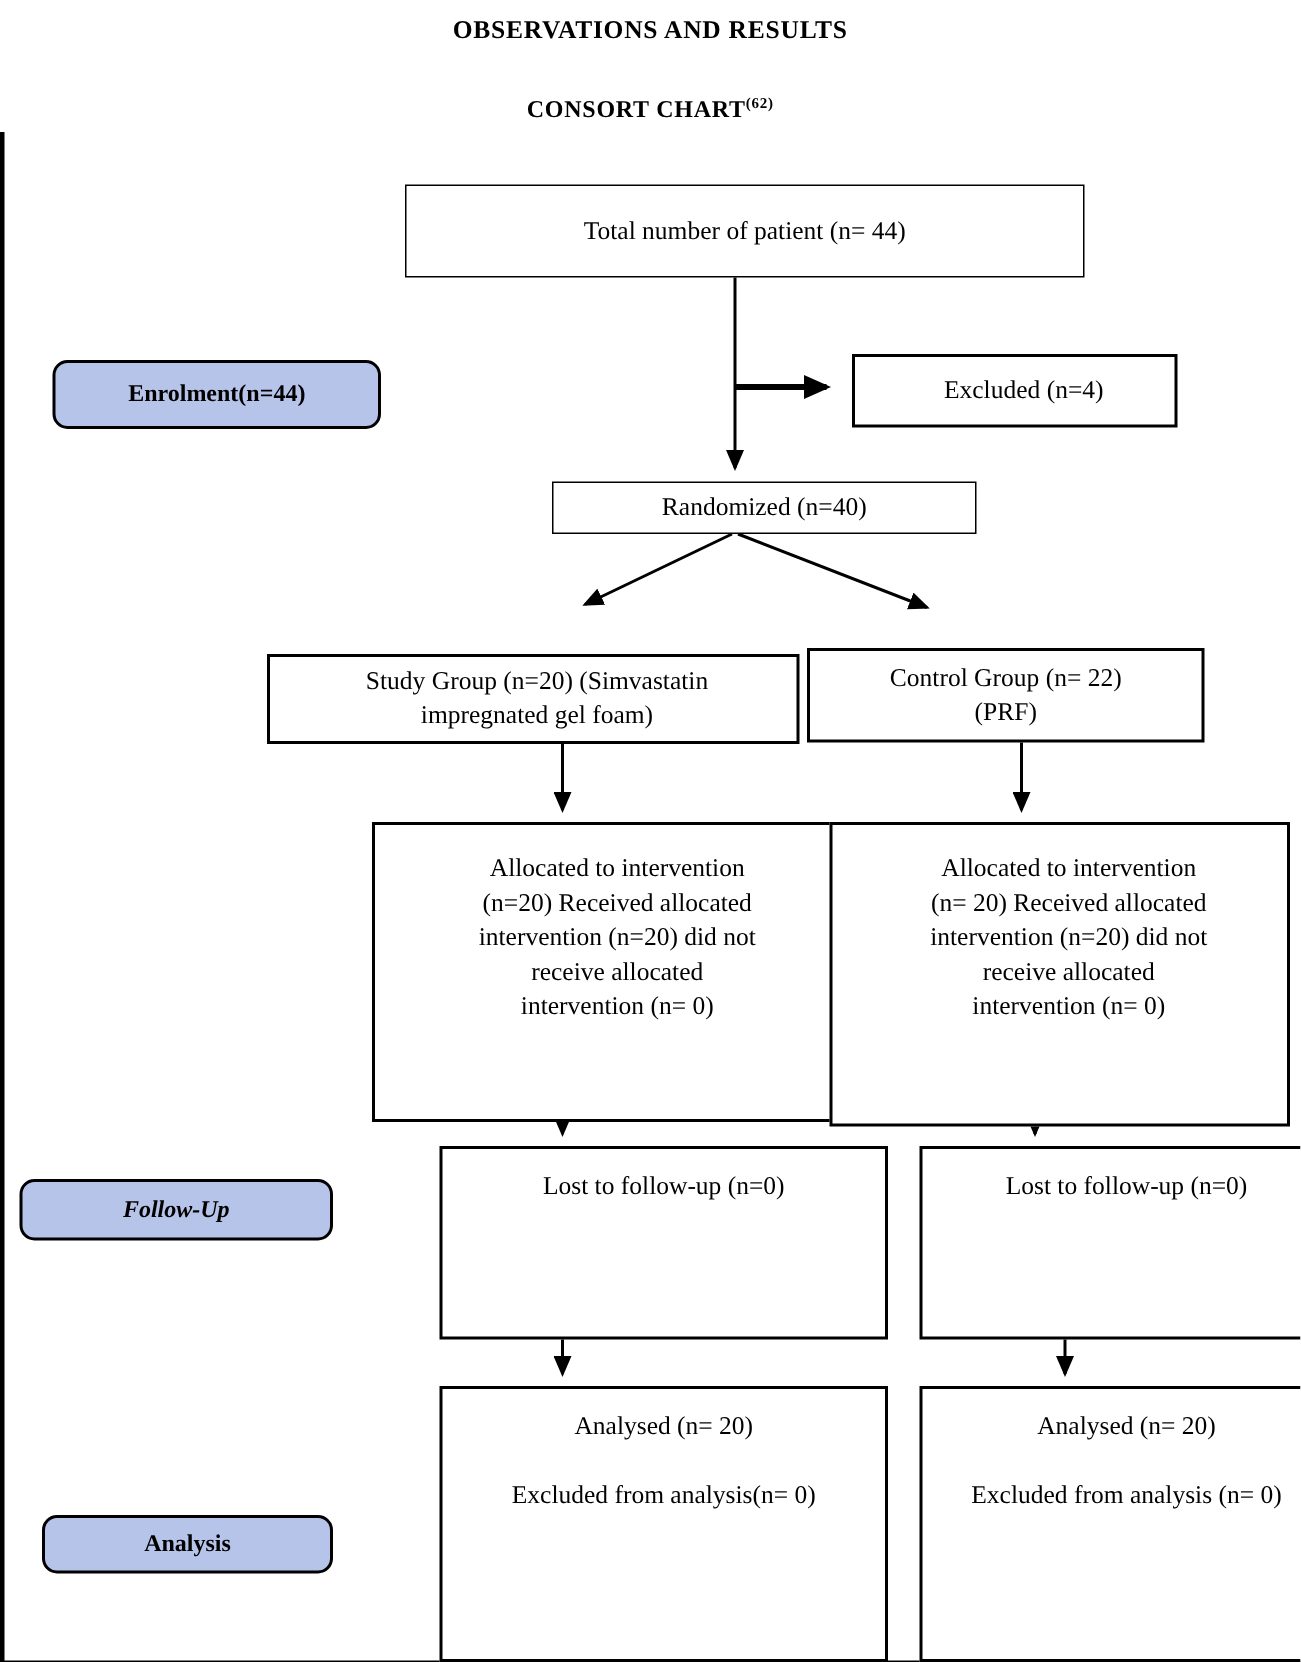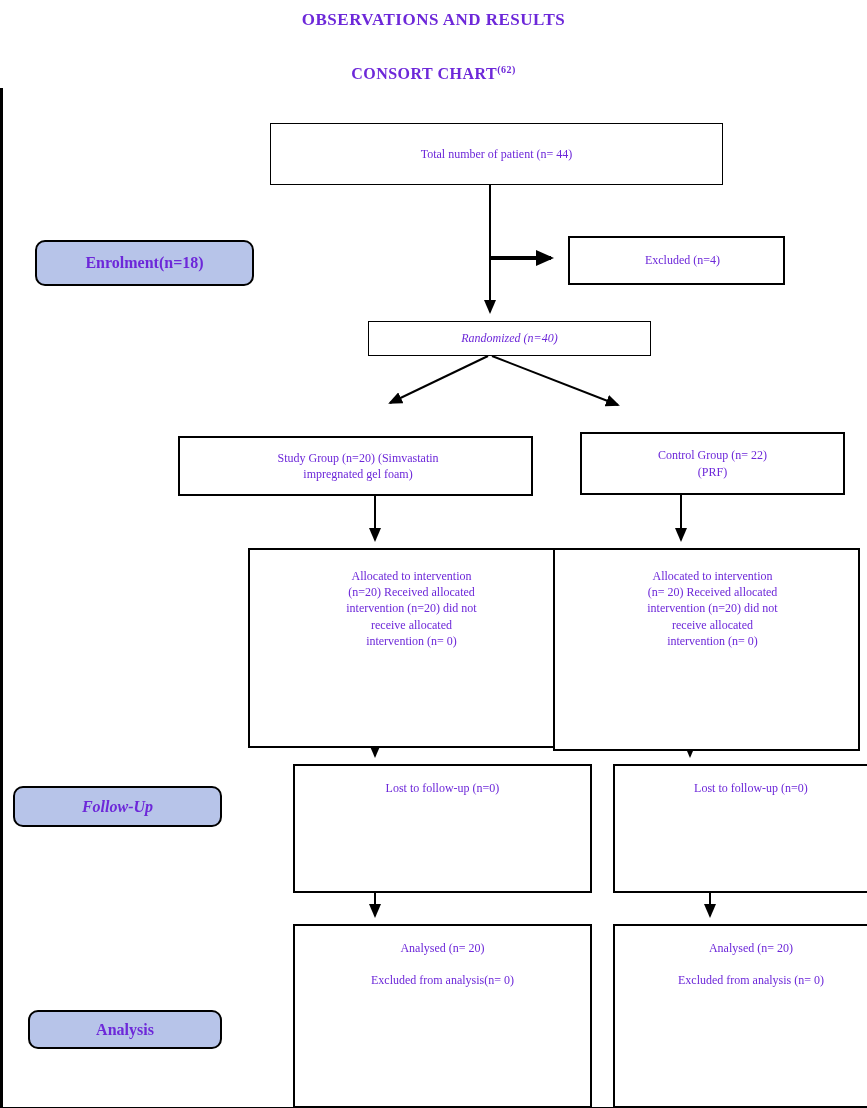--- a/index.html
+++ b/index.html
@@ -6,7 +6,7 @@
   html, body { margin:0; padding:0; background:#ffffff; }
   .page {
     position:relative; width:867px; height:1108px; background:#ffffff;
-    font-family:"Liberation Serif", serif; color:#6d28d9; overflow:hidden;
+    font-family:"Liberation Serif", serif; color:#000000; overflow:hidden;
   }
   .title {
     position:absolute; top:10px; left:0; width:100%; text-align:center;

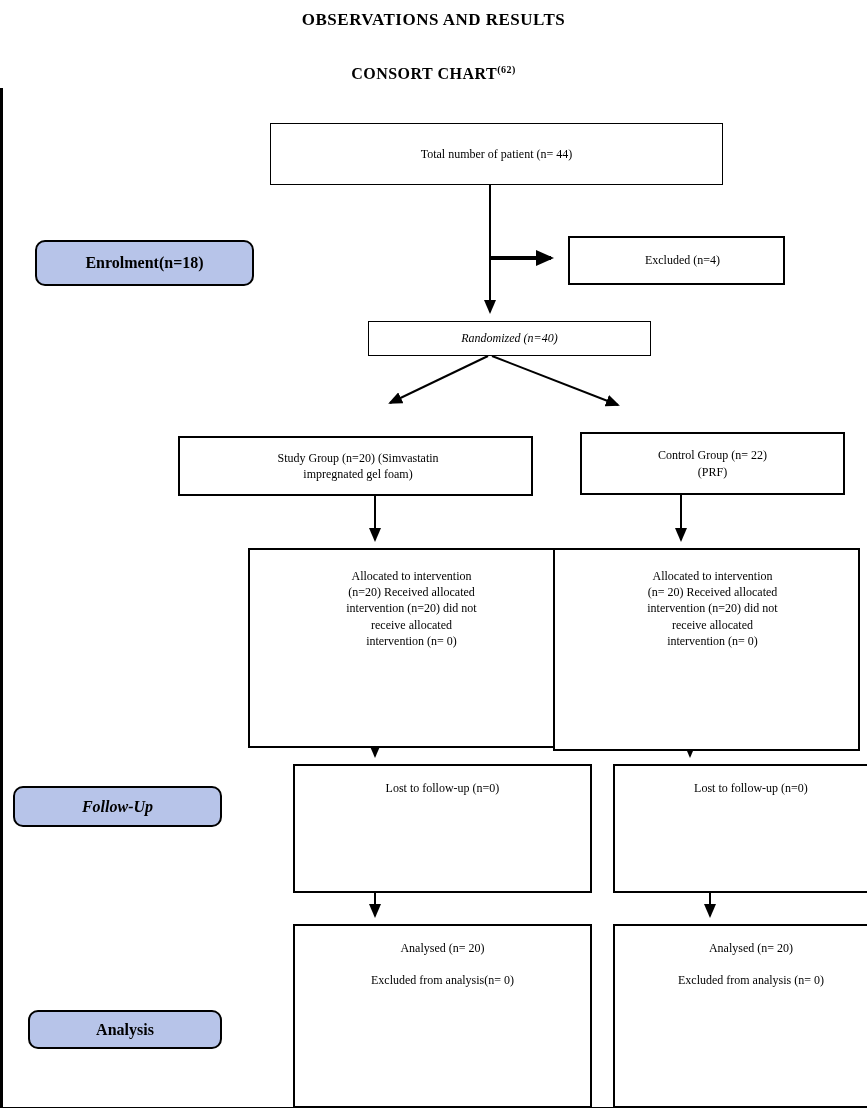--- a/index.html
+++ b/index.html
@@ -27,7 +27,7 @@
   .connectors { position:absolute; left:0; top:0; pointer-events:none; }
   .box {
     position:absolute; border:2px solid var(--line-color); background:#fff;
-    font-size:12px; line-height:1.35; text-align:center; white-space:pre-line;
+    font-size:17px; line-height:1.35; text-align:center; white-space:pre-line;
   }
   .box.thin { border-width:1.5px; }
   .box.center { display:flex; align-items:center; justify-content:center; padding:0 8px; }

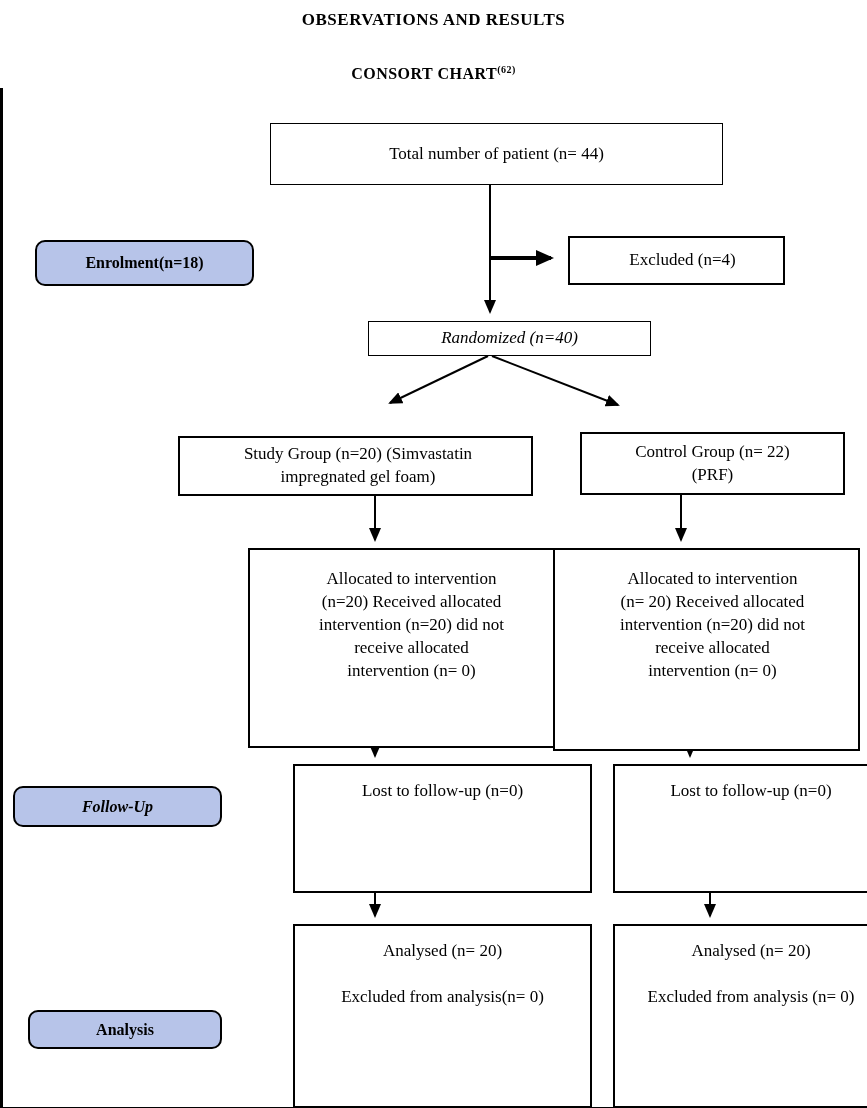--- a/index.html
+++ b/index.html
@@ -75,7 +75,7 @@
 
   <div class="box center" style="left:568px; top:236px; width:185px; height:45px;padding-left:20px;">Excluded (n=4)</div>
 
-  <div class="stage" style="left:35px; top:240px; width:215px; height:42px;">Enrolment(n=18)</div>
+  <div class="stage" style="left:35px; top:240px; width:215px; height:42px;">Enrolment(n=44)</div>
 
   <div class="box center thin" style="left:368px; top:321px; width:265px; height:33px;font-style:italic;">Randomized (n=40)</div>
 

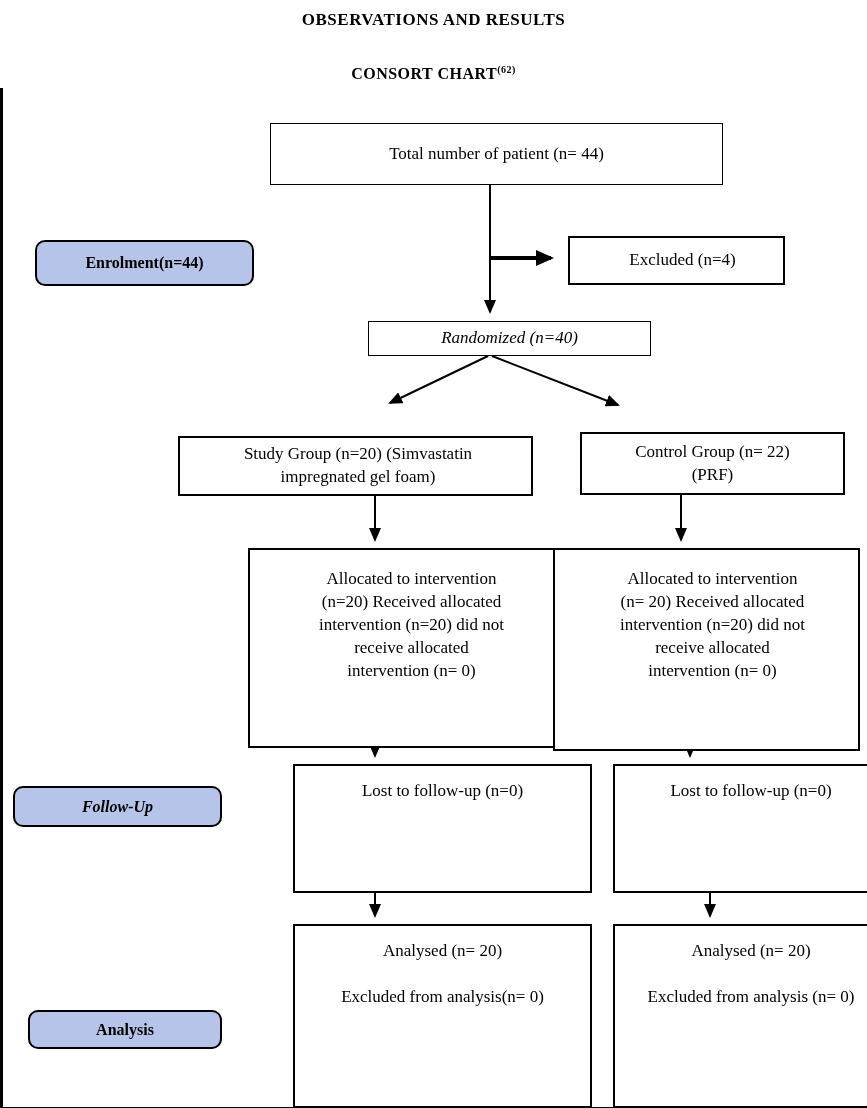--- a/index.html
+++ b/index.html
@@ -77,7 +77,7 @@
 
   <div class="stage" style="left:35px; top:240px; width:215px; height:42px;">Enrolment(n=44)</div>
 
-  <div class="box center thin" style="left:368px; top:321px; width:265px; height:33px;font-style:italic;">Randomized (n=40)</div>
+  <div class="box center thin" style="left:368px; top:321px; width:265px; height:33px;">Randomized (n=40)</div>
 
   <div class="box center" style="left:178px; top:436px; width:330px; height:56px;padding-left:13px;">Study Group (n=20) (Simvastatin
 impregnated gel foam)</div>

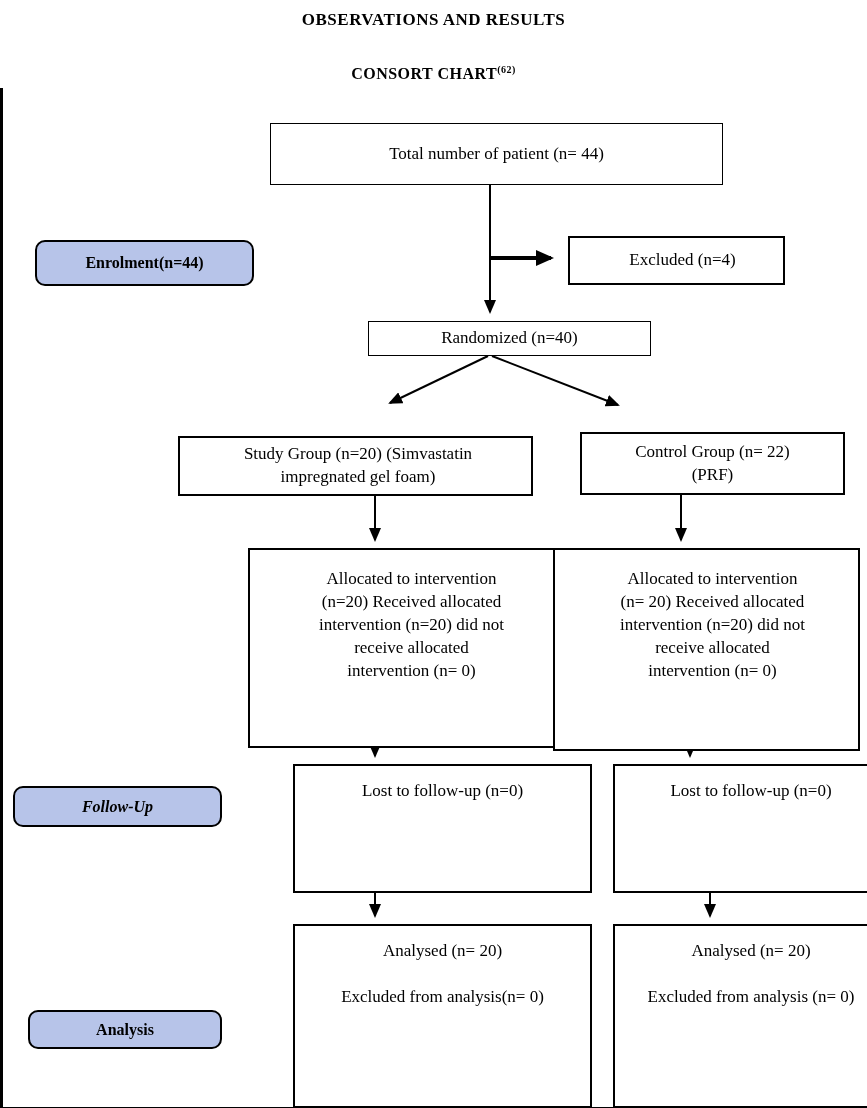--- a/index.html
+++ b/index.html
@@ -82,7 +82,7 @@
   <div class="box center" style="left:178px; top:436px; width:330px; height:56px;padding-left:13px;">Study Group (n=20) (Simvastatin
 impregnated gel foam)</div>
 
-  <div class="box center" style="left:538px; top:432px; width:245px; height:59px;margin-left:42px;">Control Group (n= 22)
+  <div class="box center" style="left:538px; top:432px; width:245px; height:59px;">Control Group (n= 22)
 (PRF)</div>
 
   <div class="box pad18" style="left:248px; top:548px; width:283px; height:178px;">Allocated to intervention

